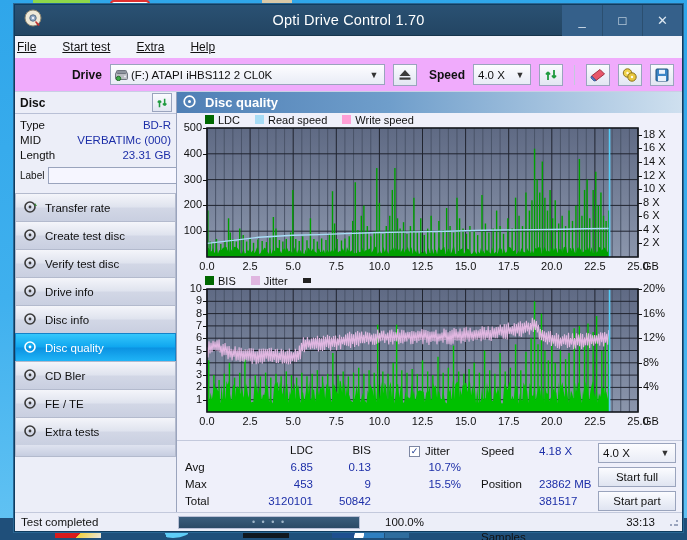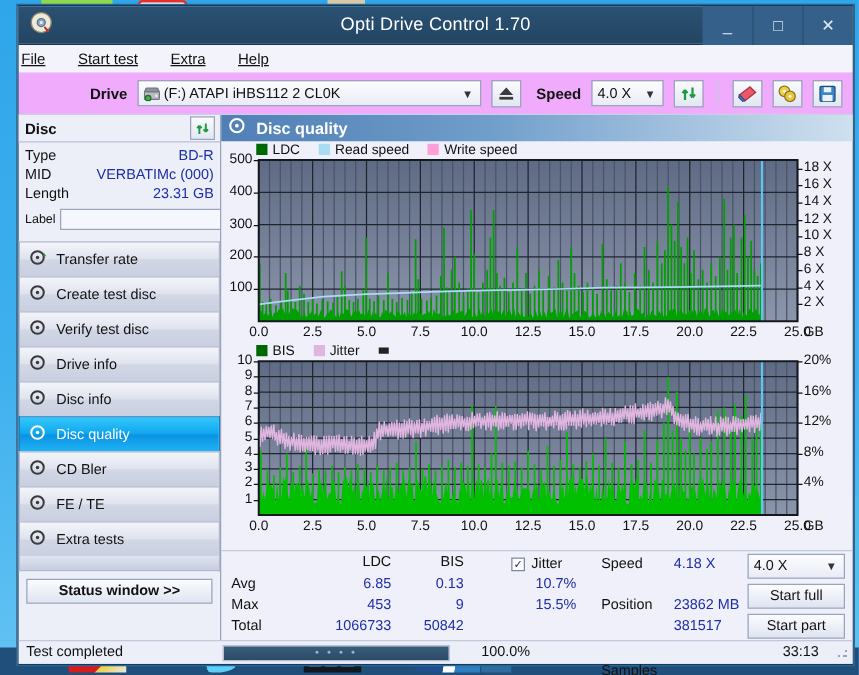--- a/index.html
+++ b/index.html
@@ -362,7 +362,6 @@
         <div id="nav-spacer"></div>
       </div>
 
-      <div id="status-window-btn">Status window  &gt;&gt;</div>
     </div>
 
     <div id="right">

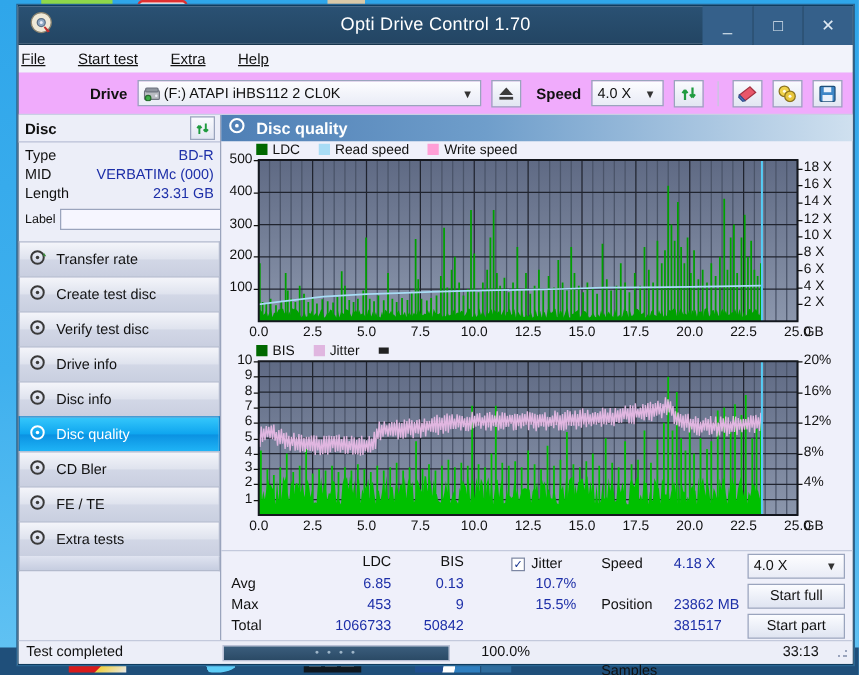--- a/index.html
+++ b/index.html
@@ -855,7 +855,7 @@
 
           <div class="abs r sv" style="left:60px;top:17px;width:72px;">6.85</div>
           <div class="abs r sv" style="left:60px;top:34px;width:72px;">453</div>
-          <div class="abs r sv" style="left:48px;top:51px;width:84px;">1066733</div>
+          <div class="abs r sv" style="left:48px;top:51px;width:84px;">3120101</div>
 
           <div class="abs r sv" style="left:140px;top:17px;width:50px;">0.13</div>
           <div class="abs r sv" style="left:140px;top:34px;width:50px;">9</div>

